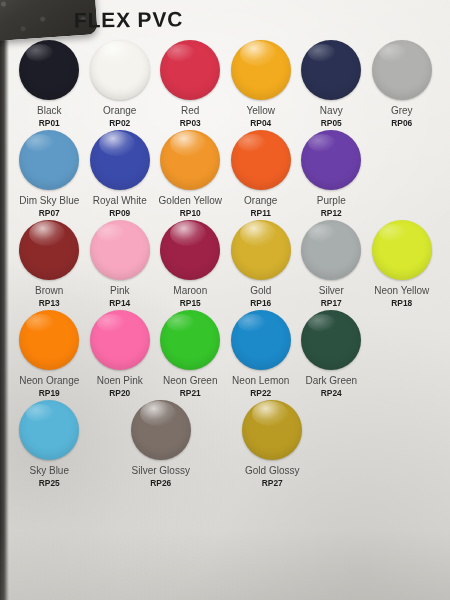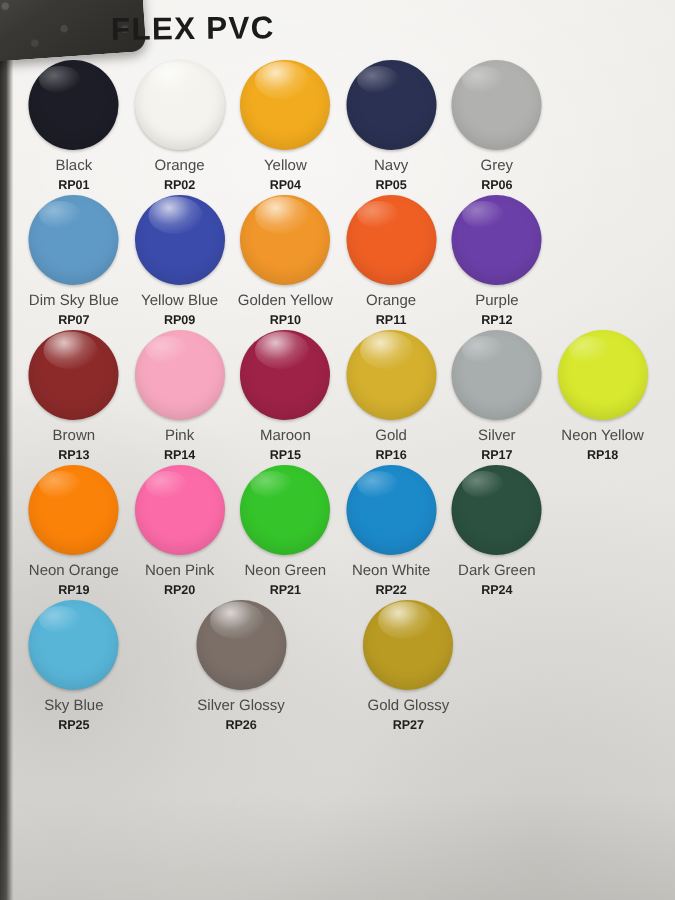--- a/index.html
+++ b/index.html
@@ -177,6 +177,13 @@
         </div>
         <div class="cell">
           <div class="dot-wrap">
+            <div class="dot" style="background: rgb(216, 52, 76);"></div>
+          </div>
+          <div class="name">Red</div>
+          <div class="code">RP03</div>
+        </div>
+        <div class="cell">
+          <div class="dot-wrap">
             <div class="dot gloss" style="background: rgb(242, 171, 30);"></div>
           </div>
           <div class="name">Yellow</div>

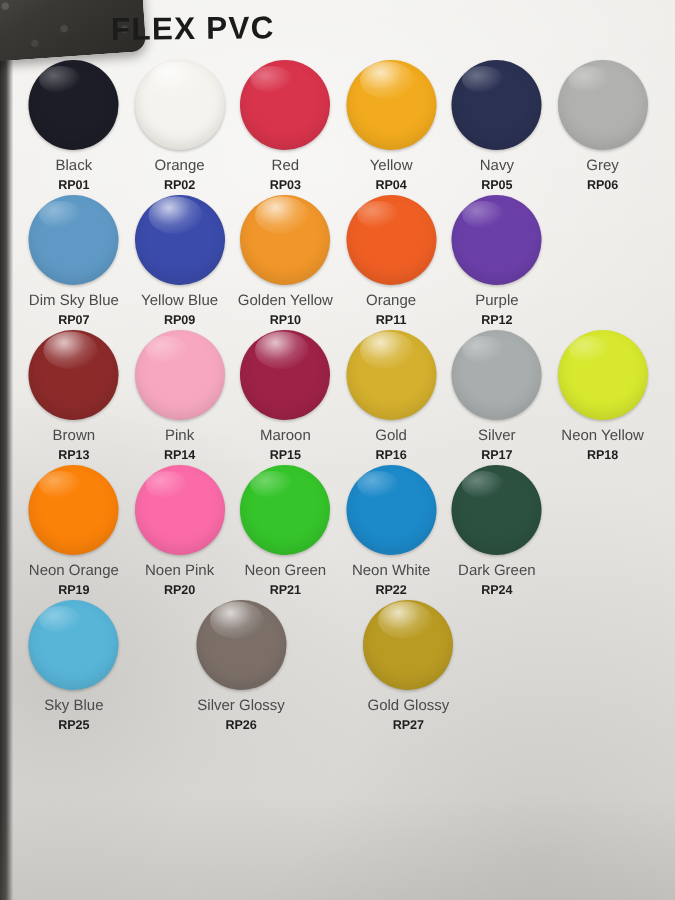--- a/index.html
+++ b/index.html
@@ -216,7 +216,7 @@
           <div class="dot-wrap">
             <div class="dot gloss" style="background: rgb(59, 75, 171);"></div>
           </div>
-          <div class="name">Yellow Blue</div>
+          <div class="name">Royal White</div>
           <div class="code">RP09</div>
         </div>
         <div class="cell">

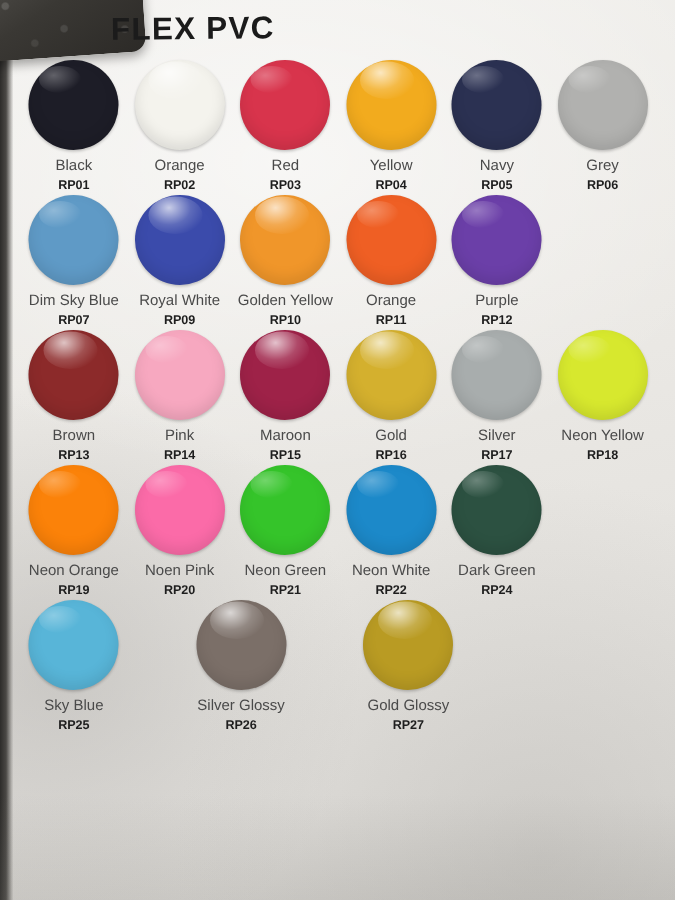--- a/index.html
+++ b/index.html
@@ -311,7 +311,7 @@
           <div class="dot-wrap">
             <div class="dot" style="background: rgb(28, 137, 201);"></div>
           </div>
-          <div class="name">Neon White</div>
+          <div class="name">Neon Lemon</div>
           <div class="code">RP22</div>
         </div>
         <div class="cell">

